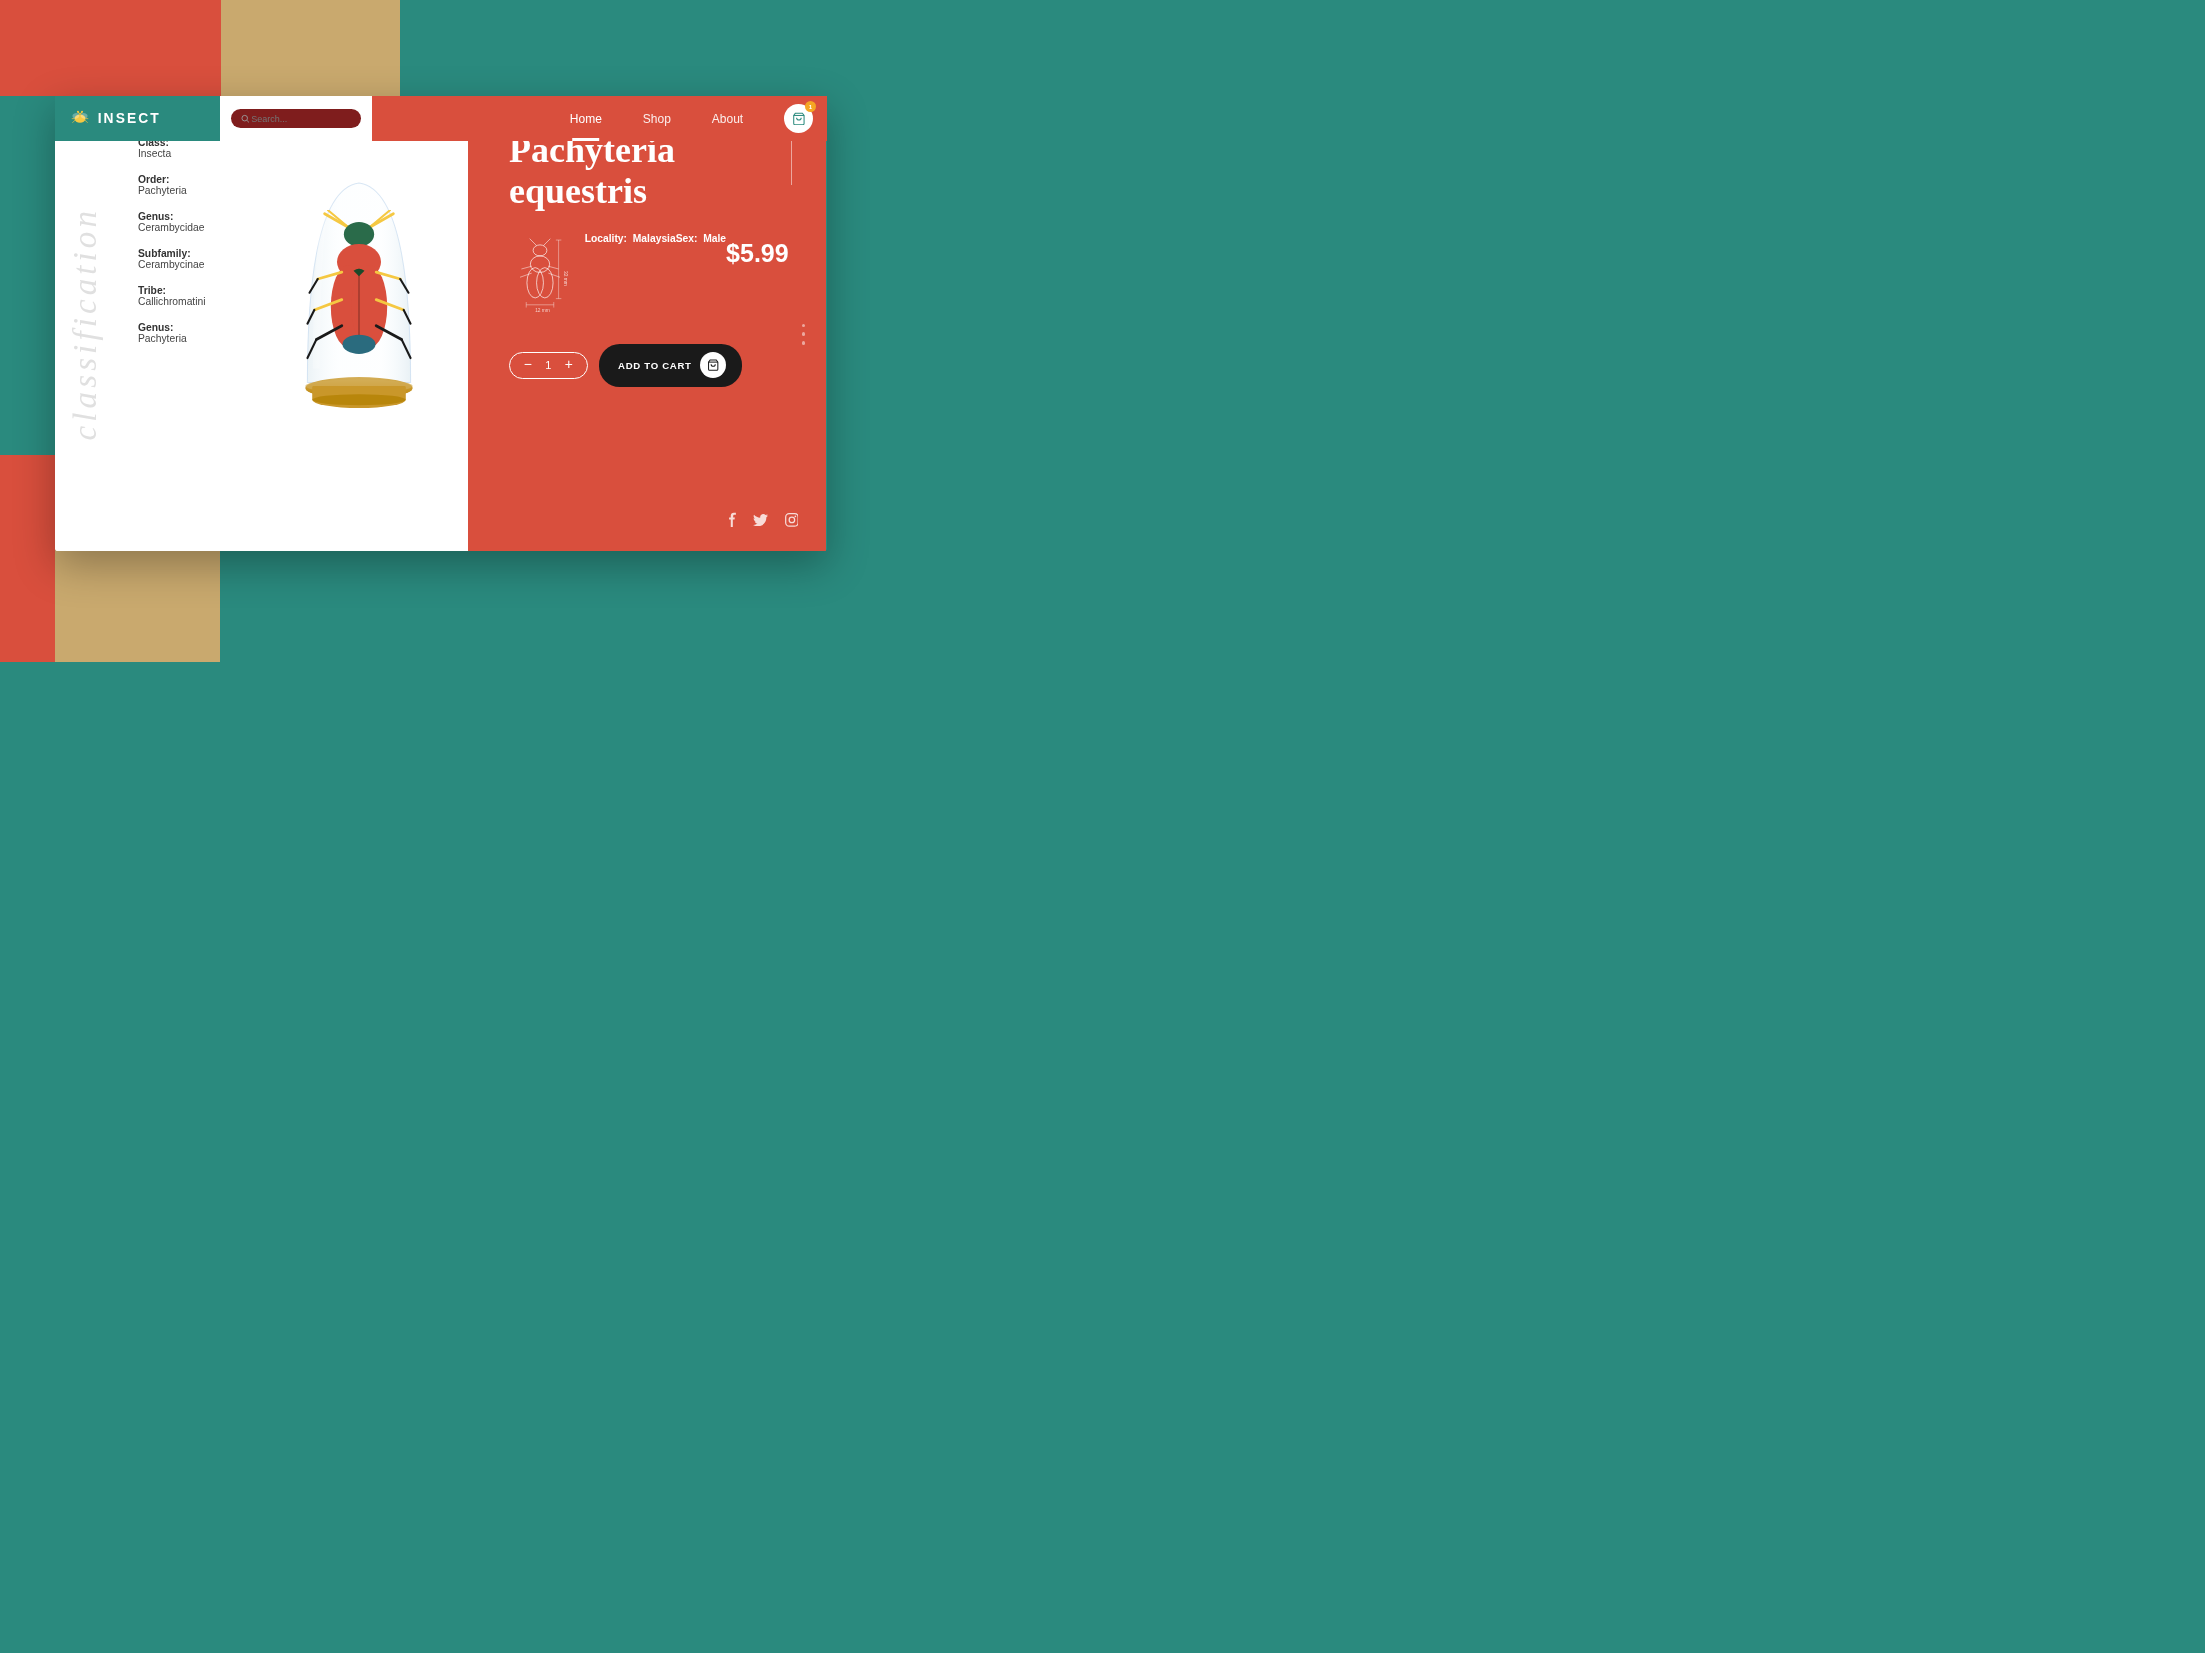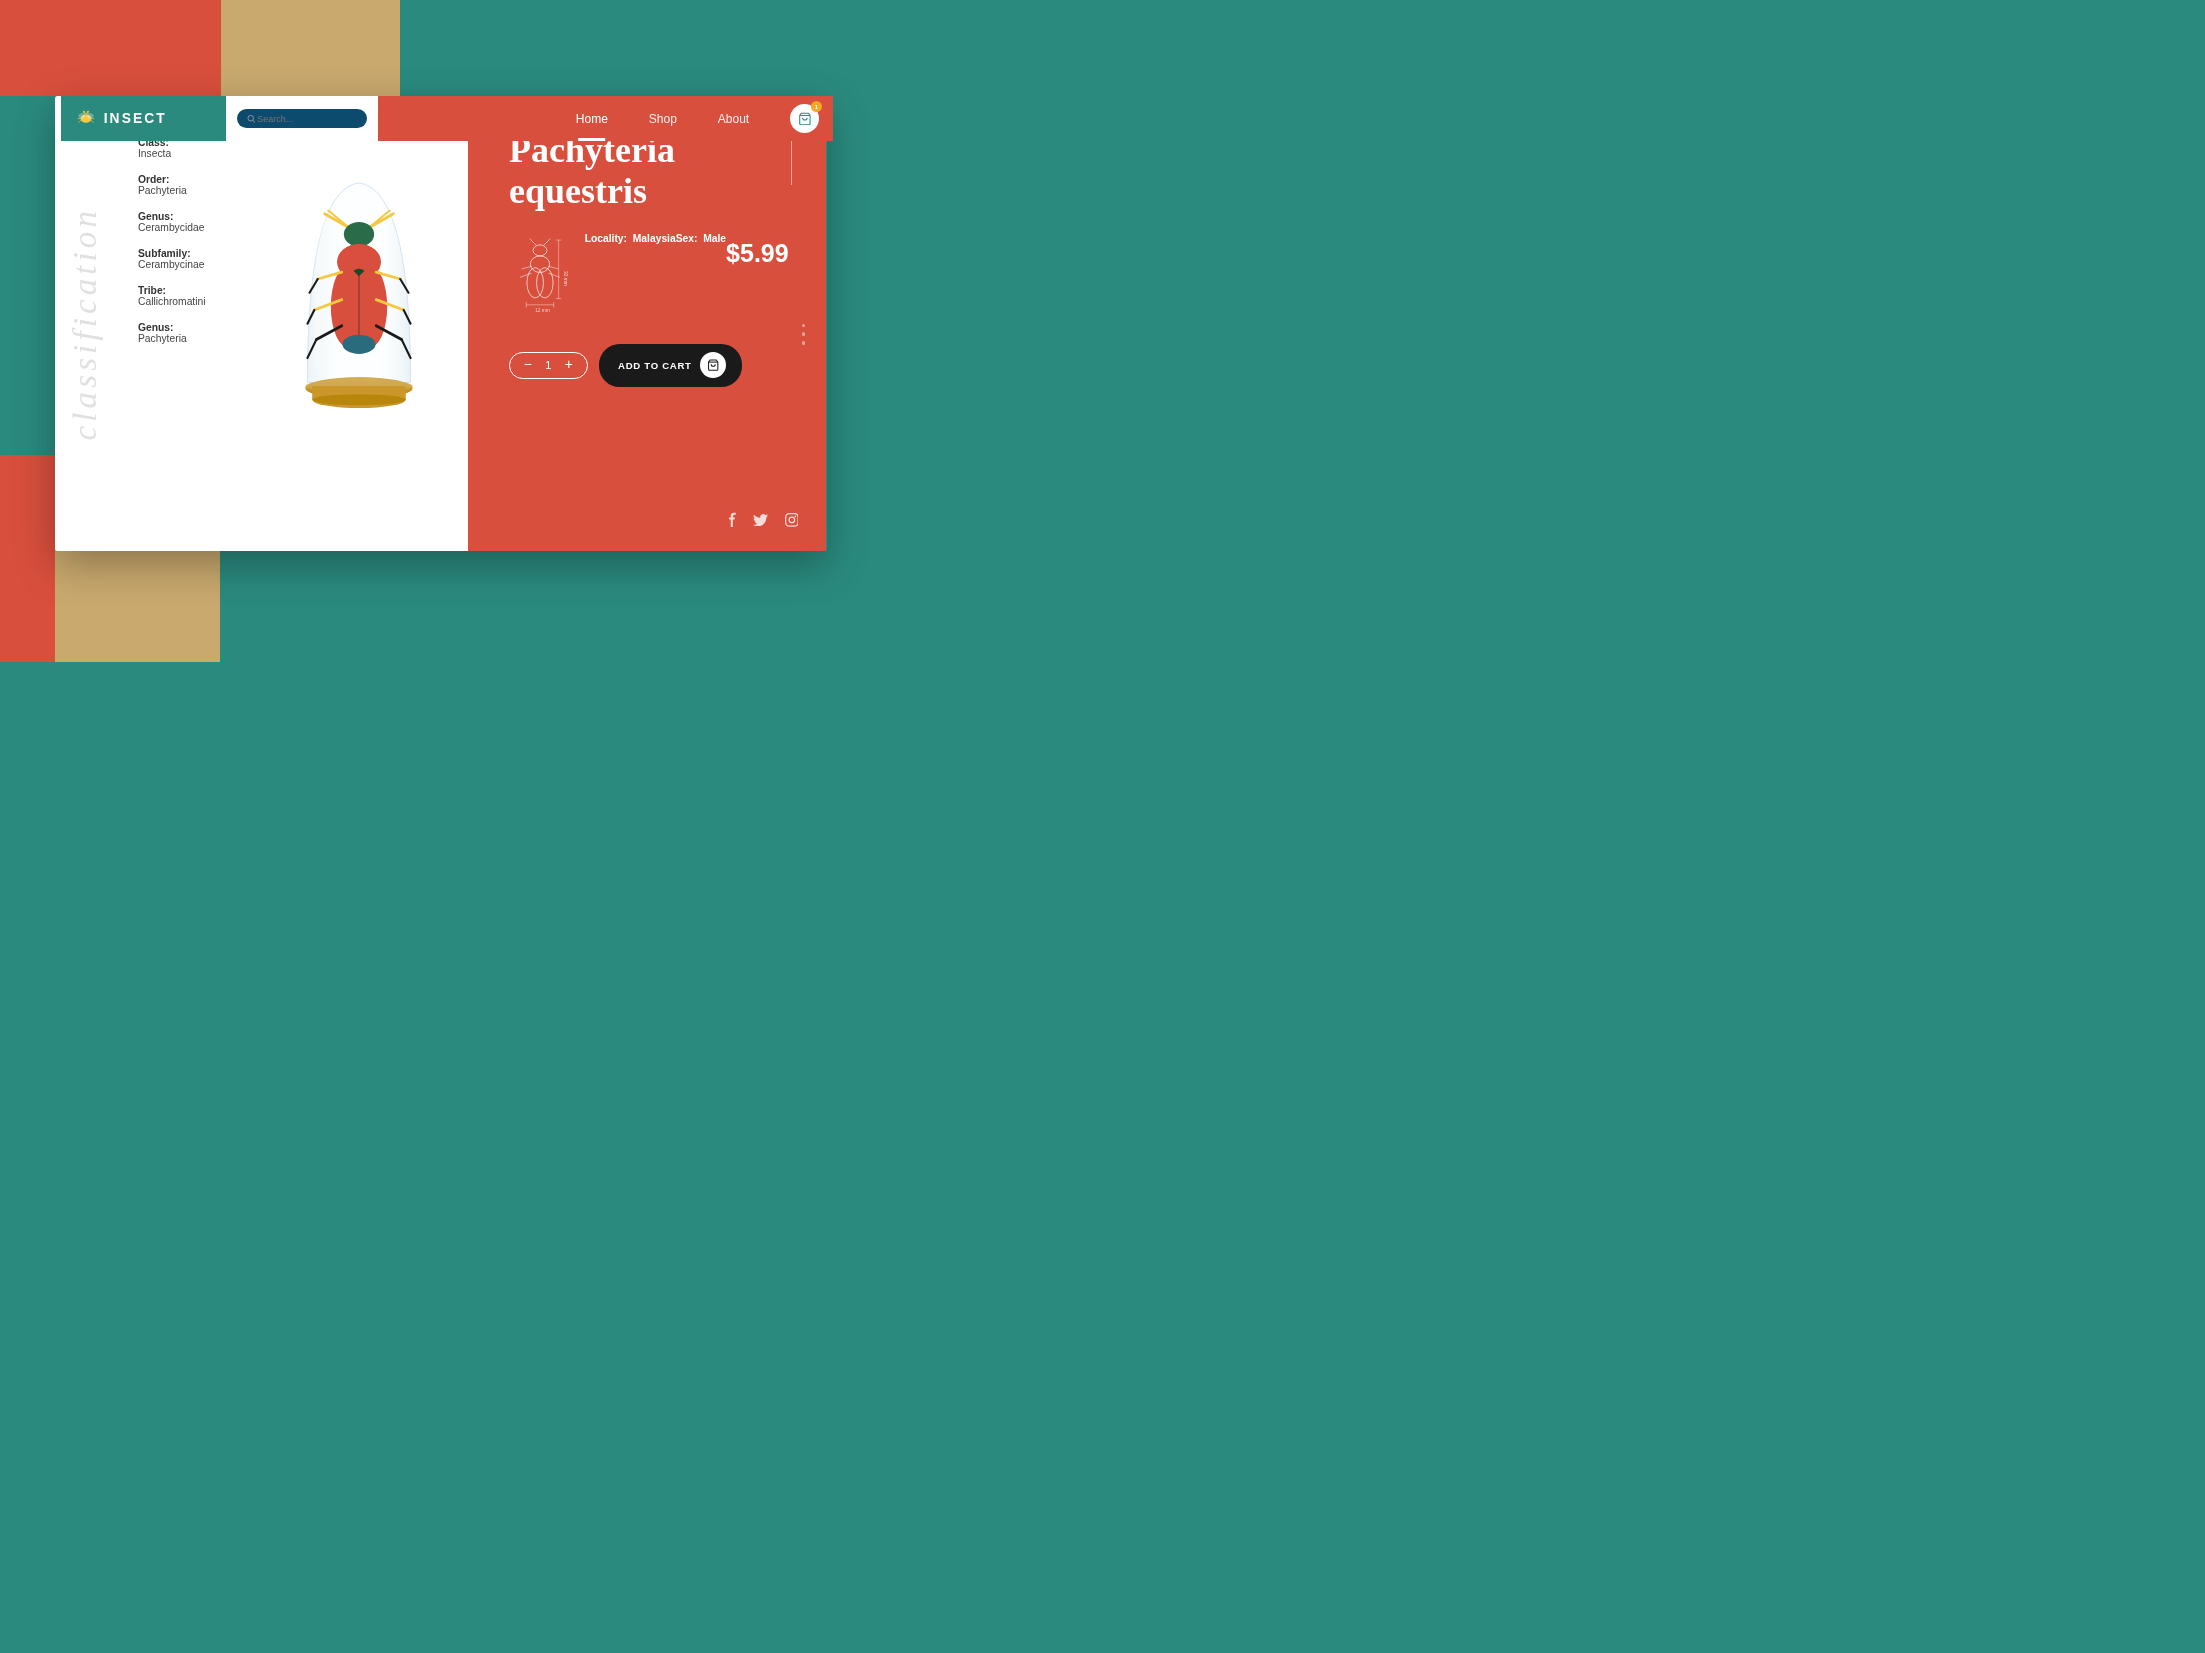--- a/index.html
+++ b/index.html
@@ -268,7 +268,7 @@
     .header {
       position: absolute;
       top: 96px;
-      left: 61px;
+      left: 55px;
       width: 772px;
       height: 45px;
       display: flex;

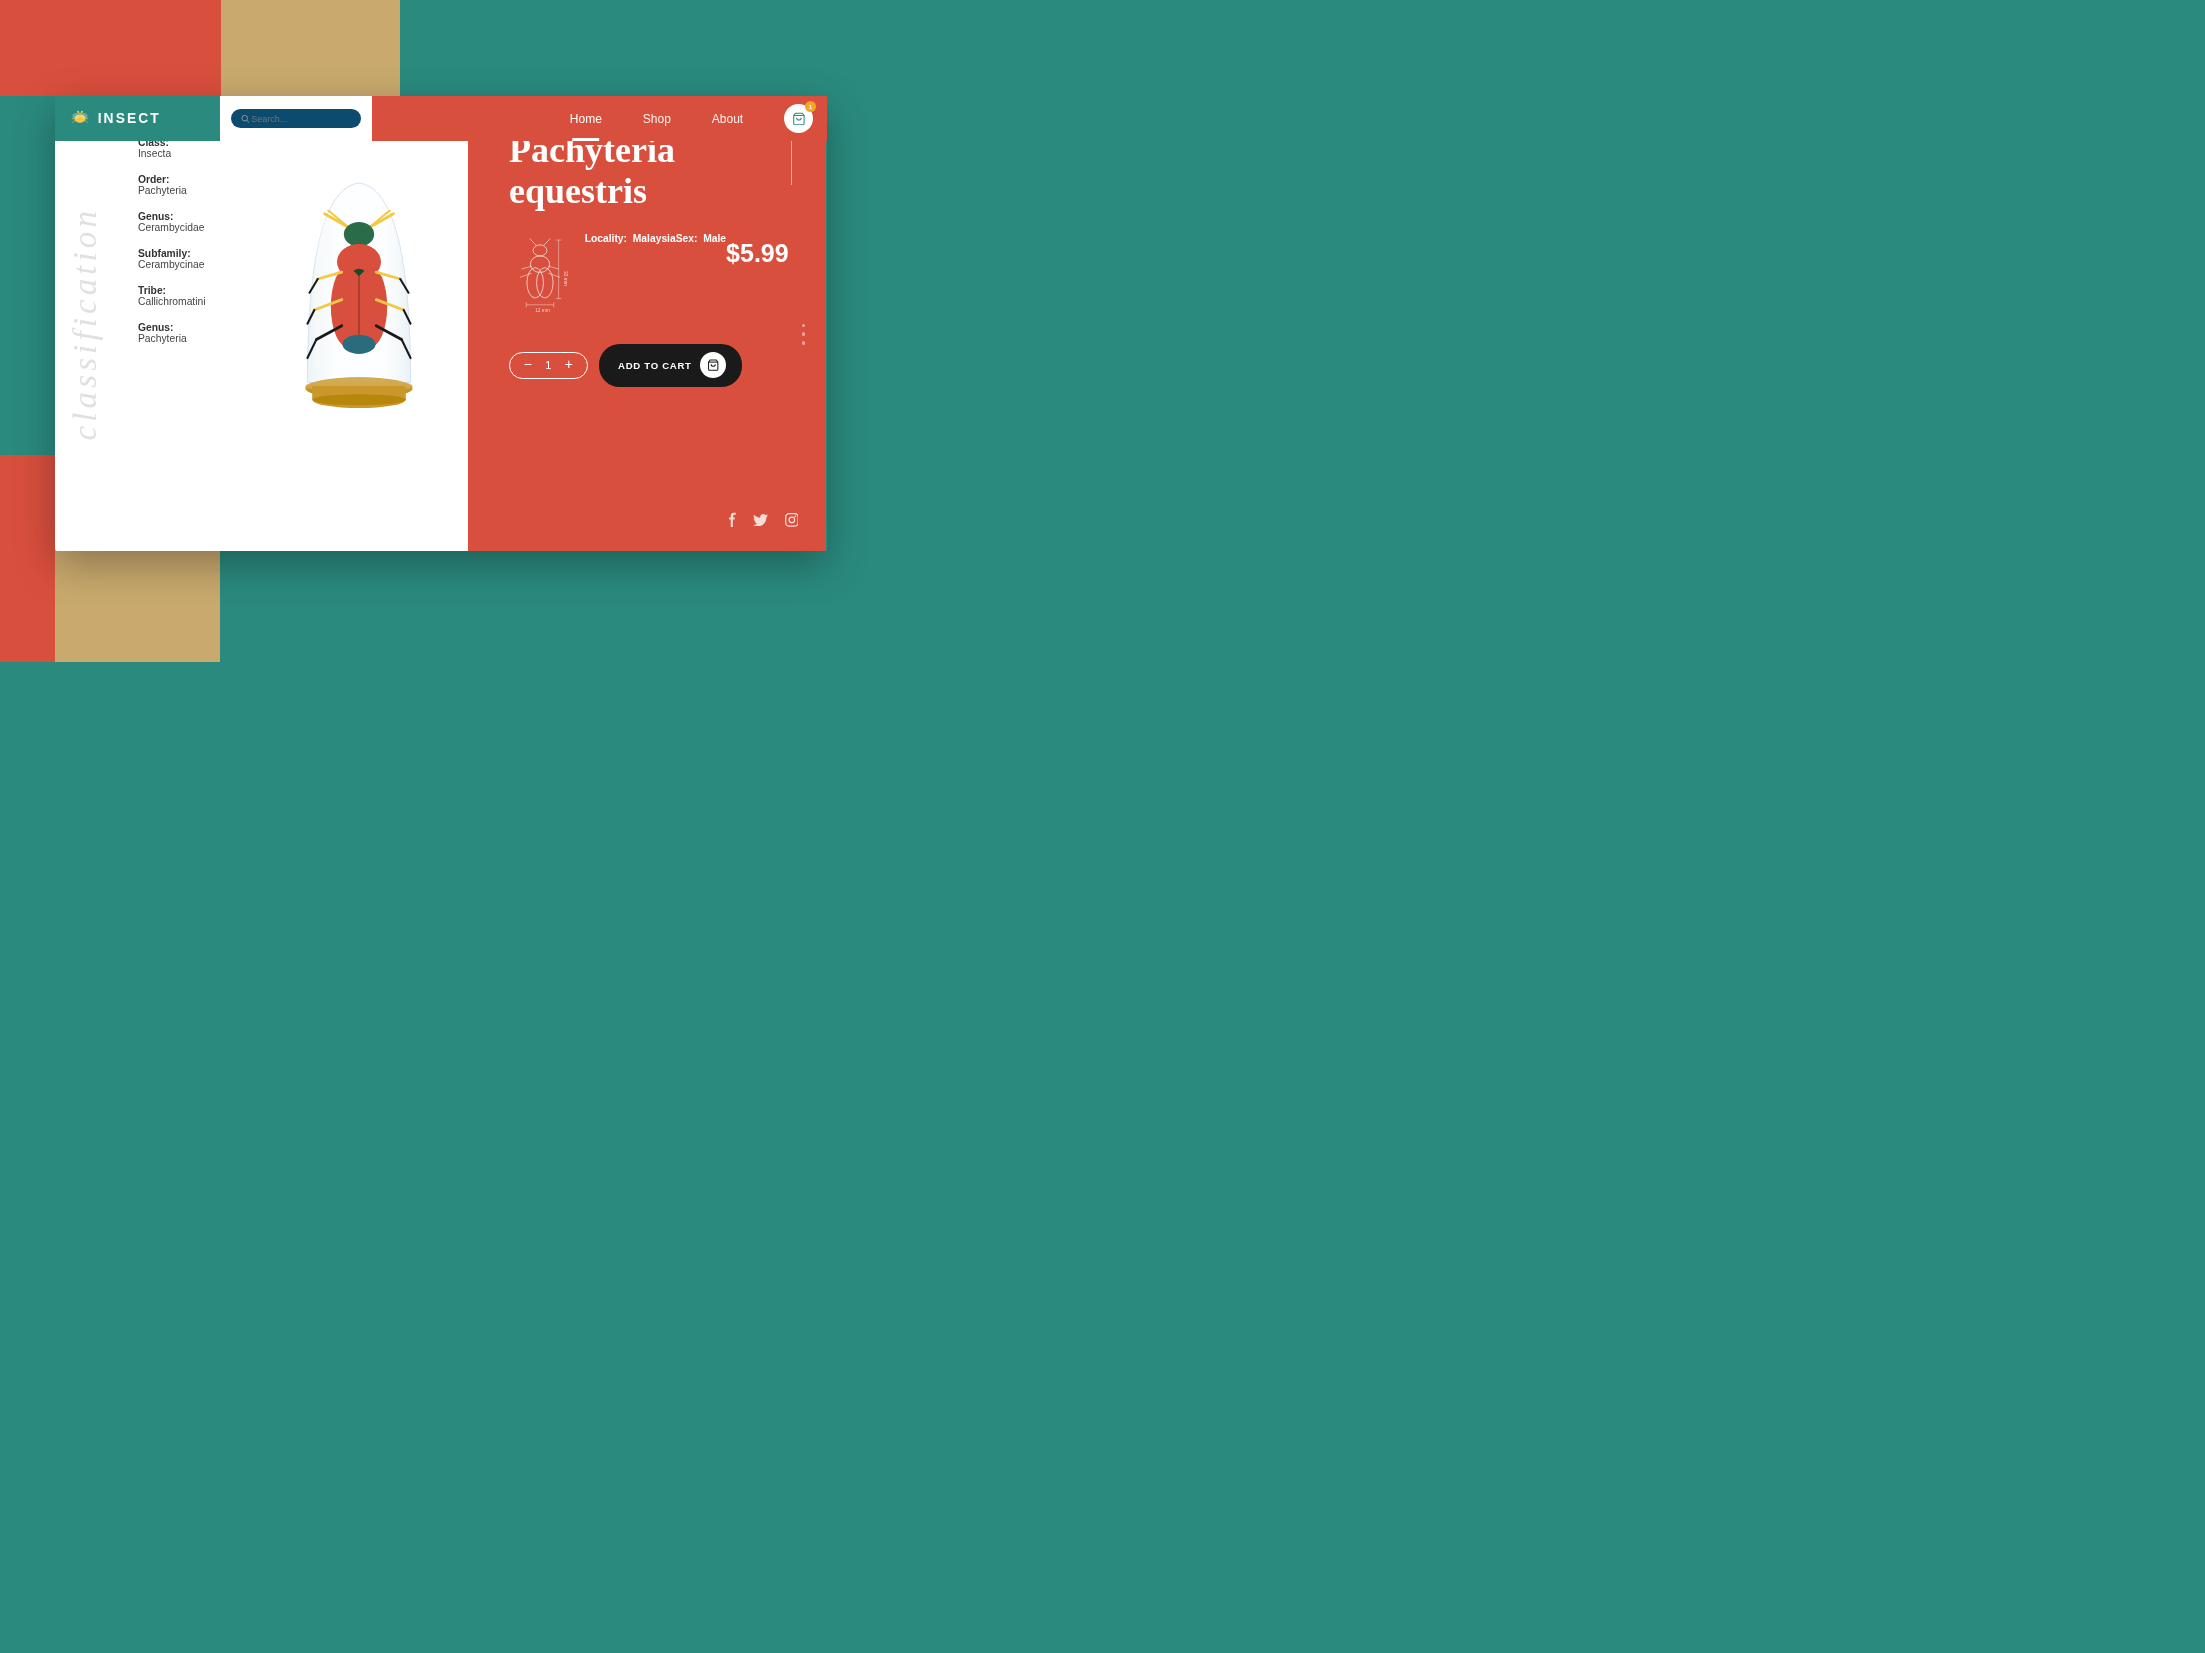--- a/index.html
+++ b/index.html
@@ -308,7 +308,7 @@
     .search-input-wrap {
       display: flex;
       align-items: center;
-      background: #0c4a6e;
+      background: #7f1d1d;
       border-radius: 13.8px;
       padding: 4.1px 9.6px;
       gap: 2px;

